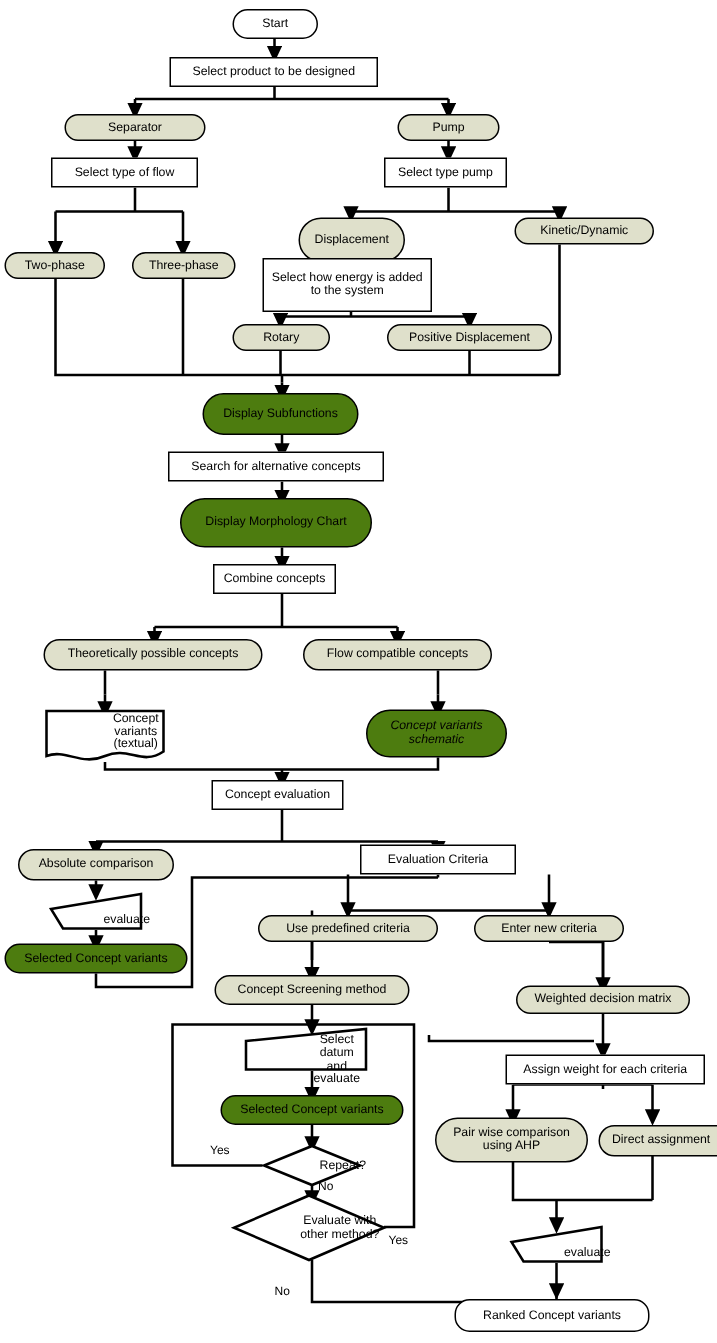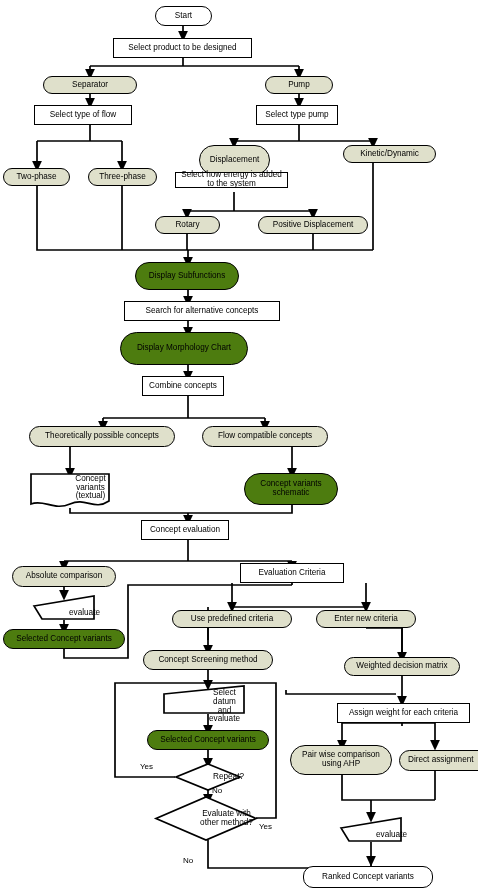--- a/index.html
+++ b/index.html
@@ -188,7 +188,7 @@
   <span>Kinetic/Dynamic</span>
 </div>
 
-<div class="node rect" style="left:175px;top:172px;width:113px;height:16px;">
+<div class="node rect" style="left:175px;top:172px;width:113px;height:36px;">
   <span>Select how energy is added to the system</span>
 </div>
 

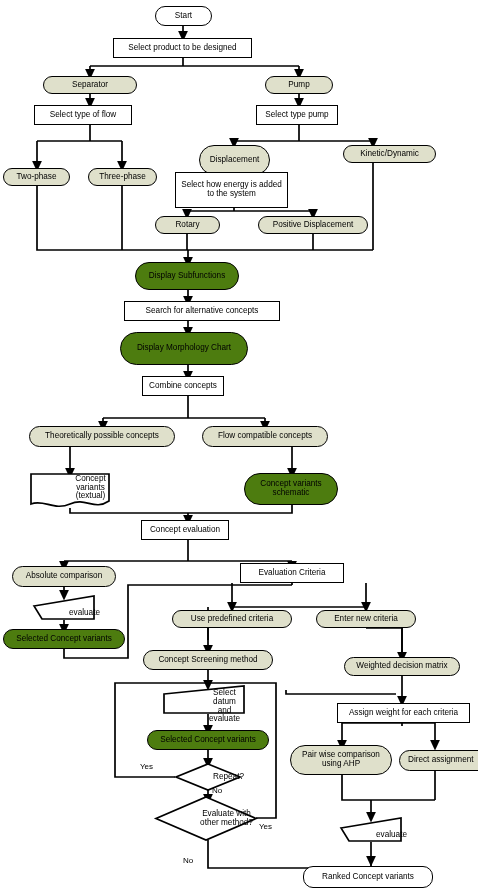--- a/index.html
+++ b/index.html
@@ -204,7 +204,7 @@
   <span>Display Subfunctions</span>
 </div>
 
-<div class="node rect" style="left:124px;top:301px;width:156px;height:20px;">
+<div class="node rect" style="left:112px;top:301px;width:144px;height:20px;">
   <span>Search for alternative concepts</span>
 </div>
 

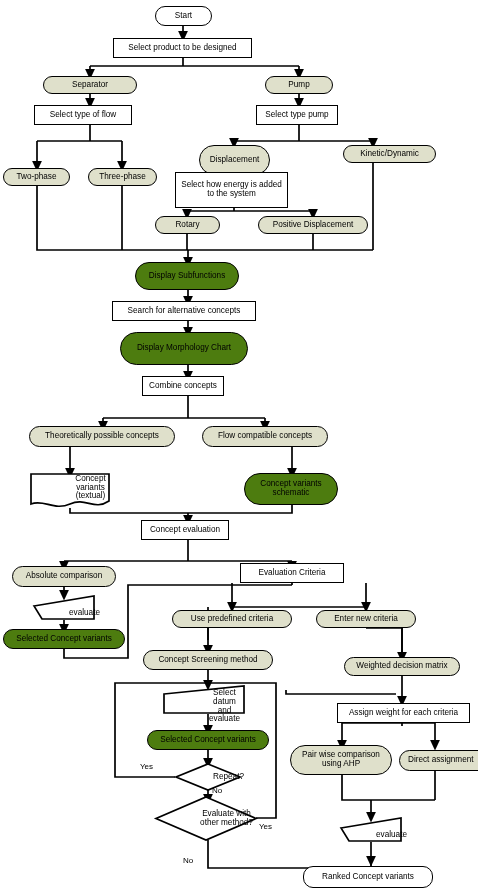--- a/index.html
+++ b/index.html
@@ -231,7 +231,7 @@
   <span>Concept variants (textual)</span>
 </div>
 
-<div class="node round" style="left:244px;top:473px;width:94px;height:32px;">
+<div class="node round" style="left:244px;top:473px;width:94px;height:32px;font-style:italic;">
   <span>Concept variants schematic</span>
 </div>
 

